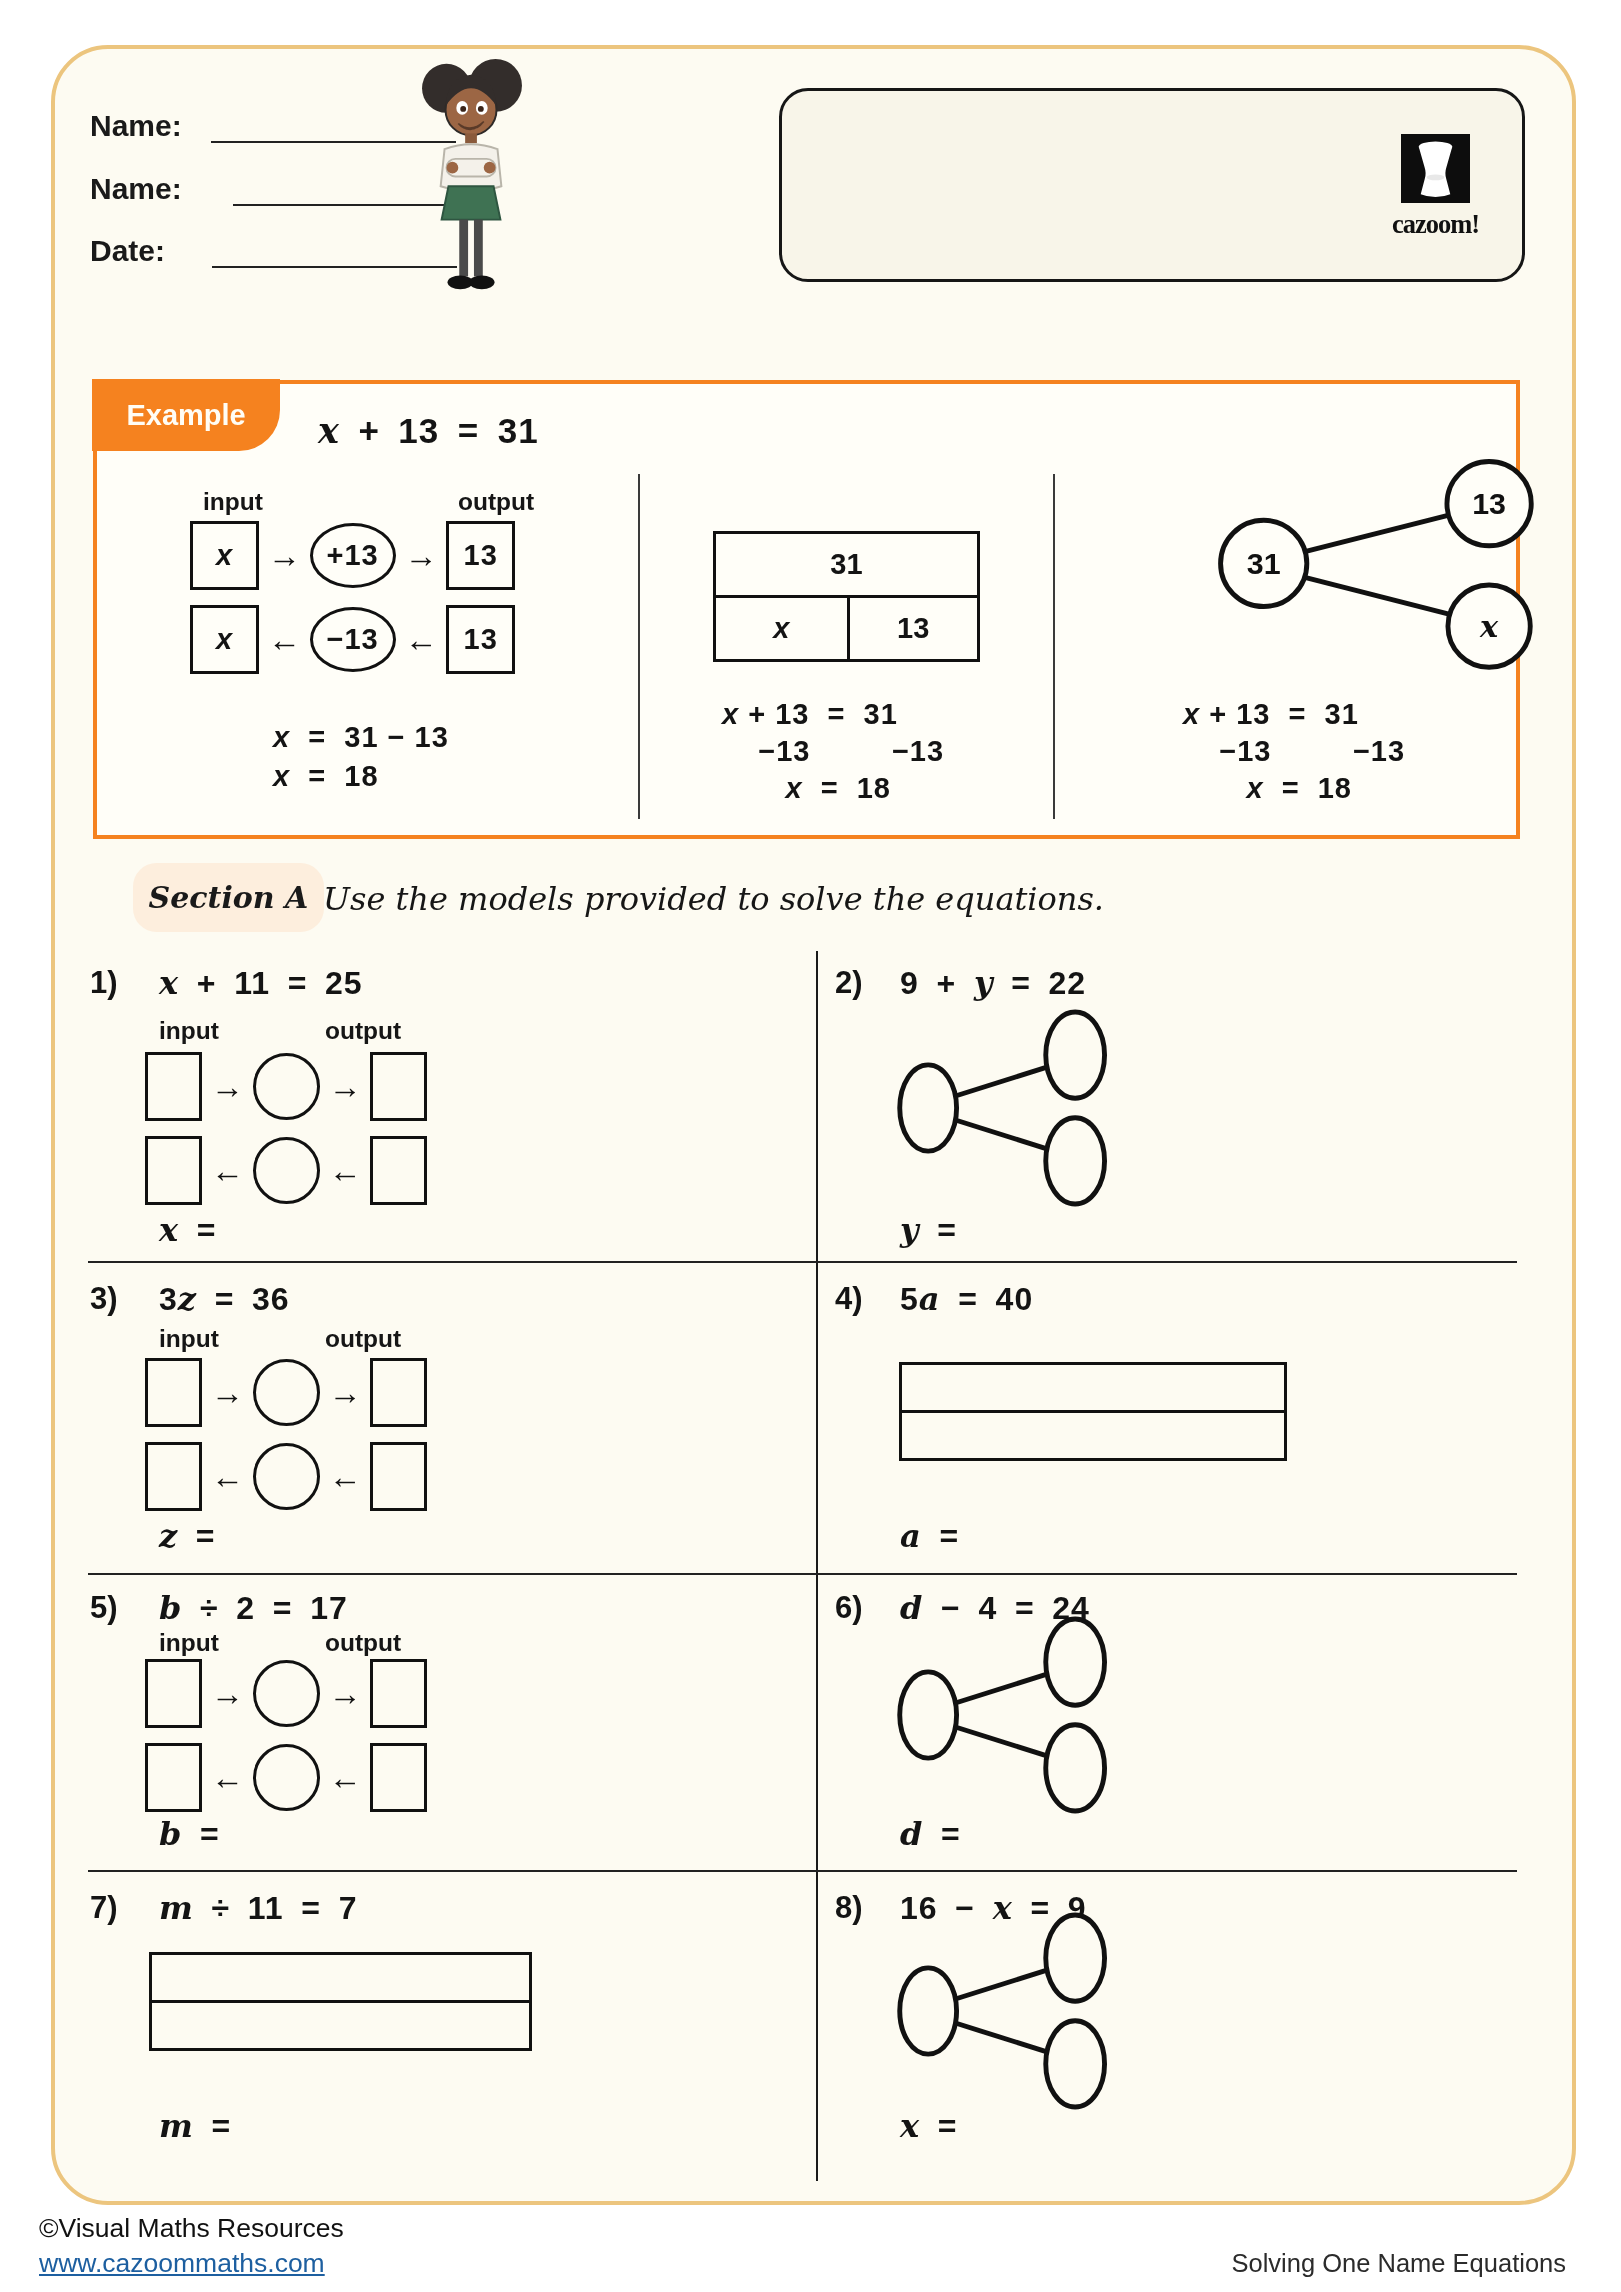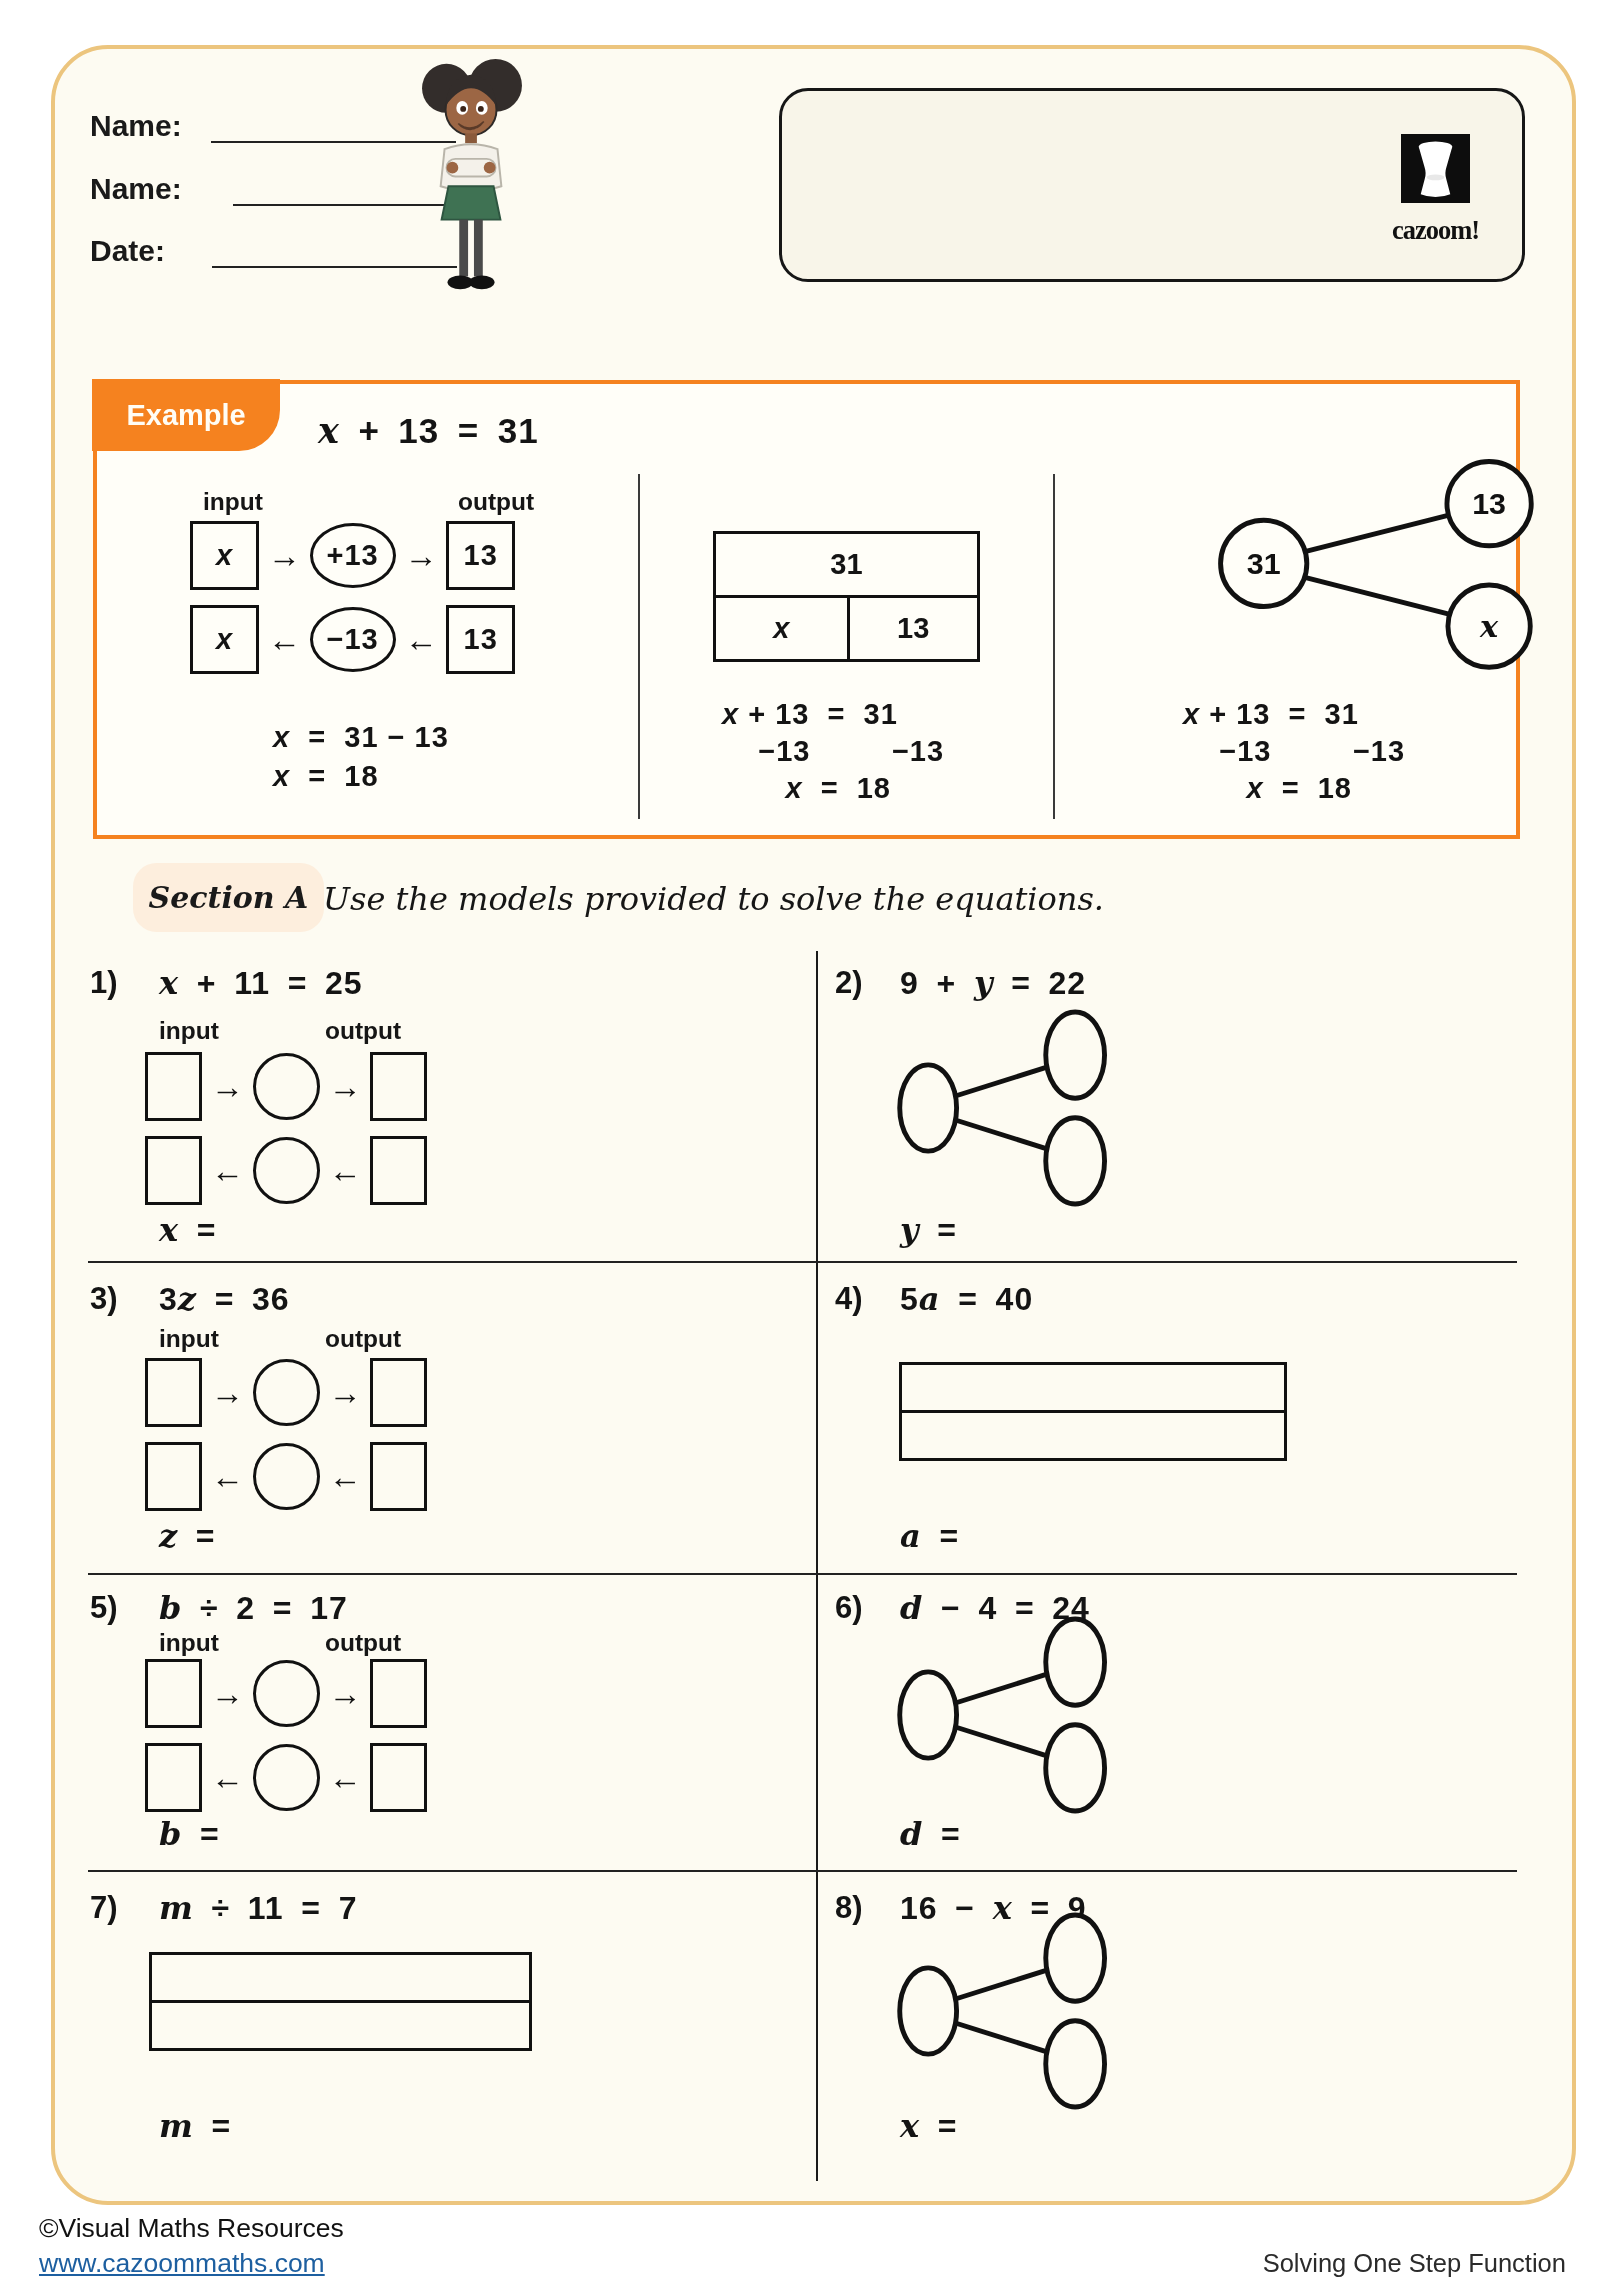--- a/index.html
+++ b/index.html
@@ -16,7 +16,7 @@
              border:3.9px solid #161616;border-radius:29px;}
   .title-text{position:absolute;left:41px;top:23.5px;font-size:45px;font-weight:bold;line-height:61px;color:#1b1b1b;letter-spacing:0.5px;}
   .logo{position:absolute;right:27.4px;top:43px;width:118px;text-align:center;}
-  .logo-caption{font-family:"Liberation Serif",serif;font-weight:bold;font-size:26.5px;color:#111;margin-top:8px;letter-spacing:-1px;}
+  .logo-caption{font-family:"Liberation Serif",serif;font-weight:bold;font-size:26.5px;color:#111;margin-top:2px;letter-spacing:-1px;}
   
   .intro{font-family:"DejaVu Serif",serif;font-style:italic;font-size:30px;color:#161616;}
   

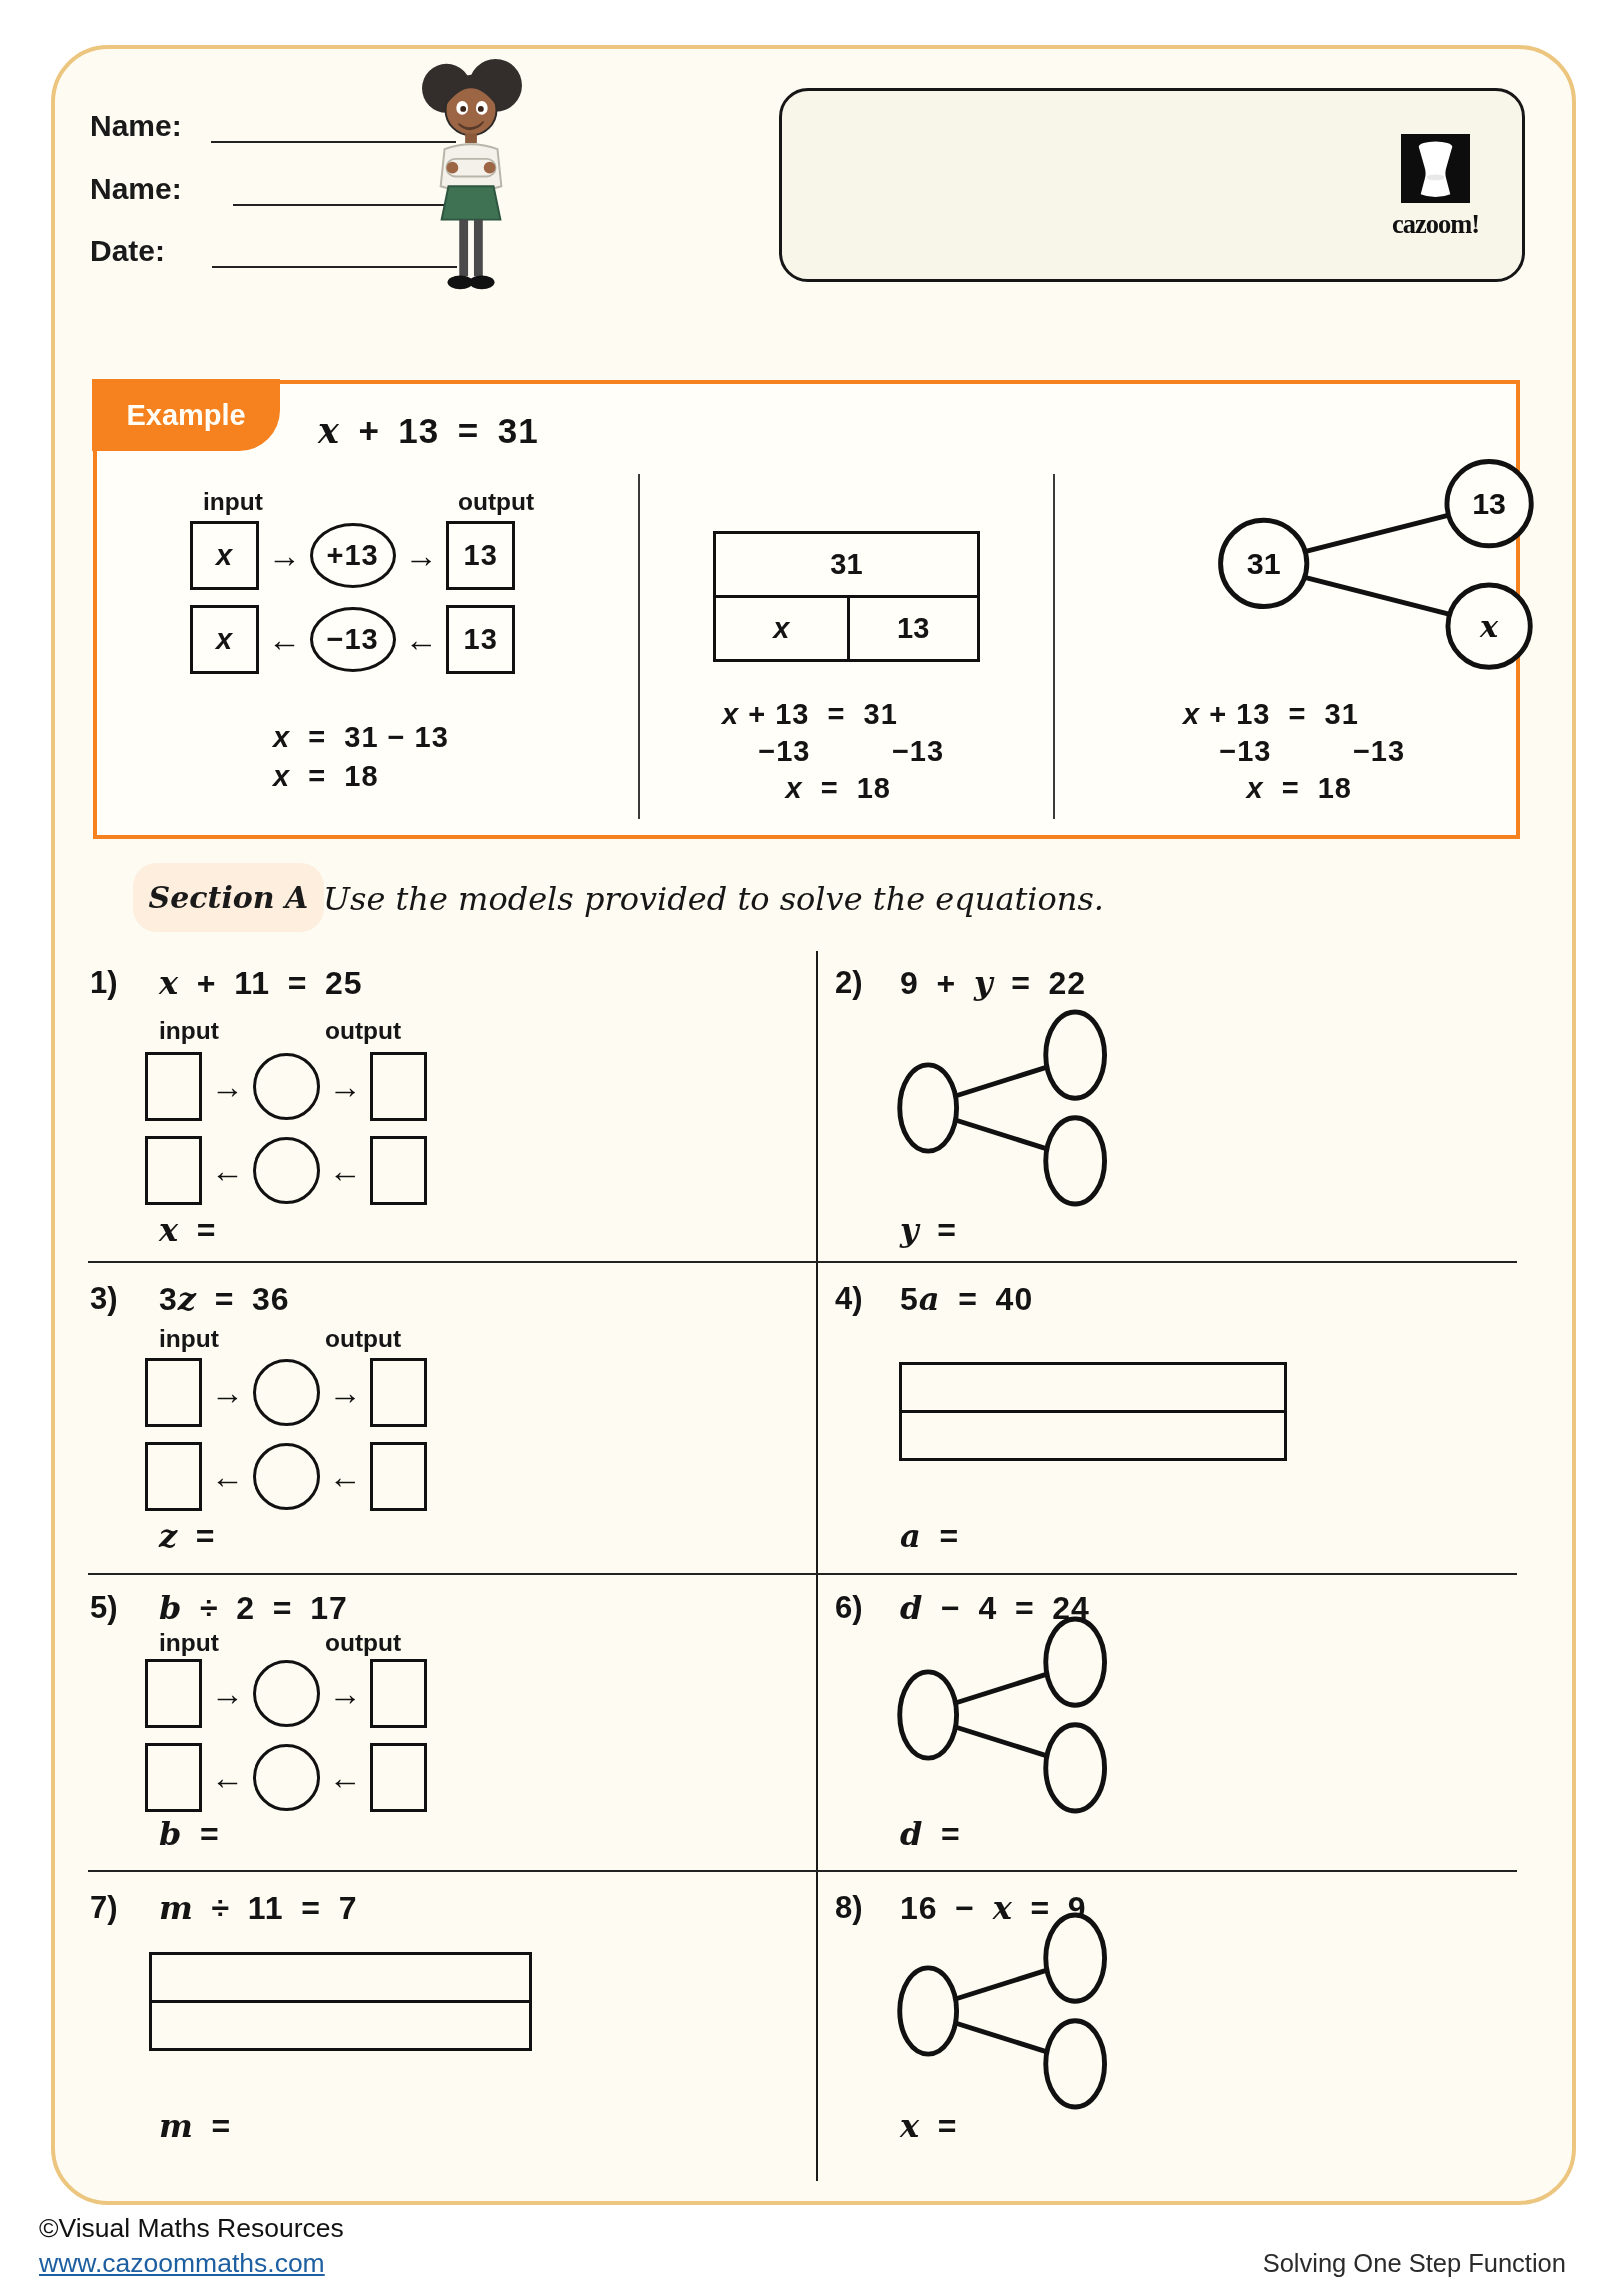--- a/index.html
+++ b/index.html
@@ -314,7 +314,7 @@
 
   <div class="abs foot" style="left:39px;top:2213px;">©Visual Maths Resources</div>
   <a class="abs foot-link" style="left:39px;top:2248px;" href="#">www.cazoommaths.com</a>
-  <div class="abs foot-title" style="right:55px;top:2249px;">Solving One Step Function</div>
+  <div class="abs foot-title" style="right:55px;top:2249px;">Solving One Name Equations</div>
 </div>
 
 

